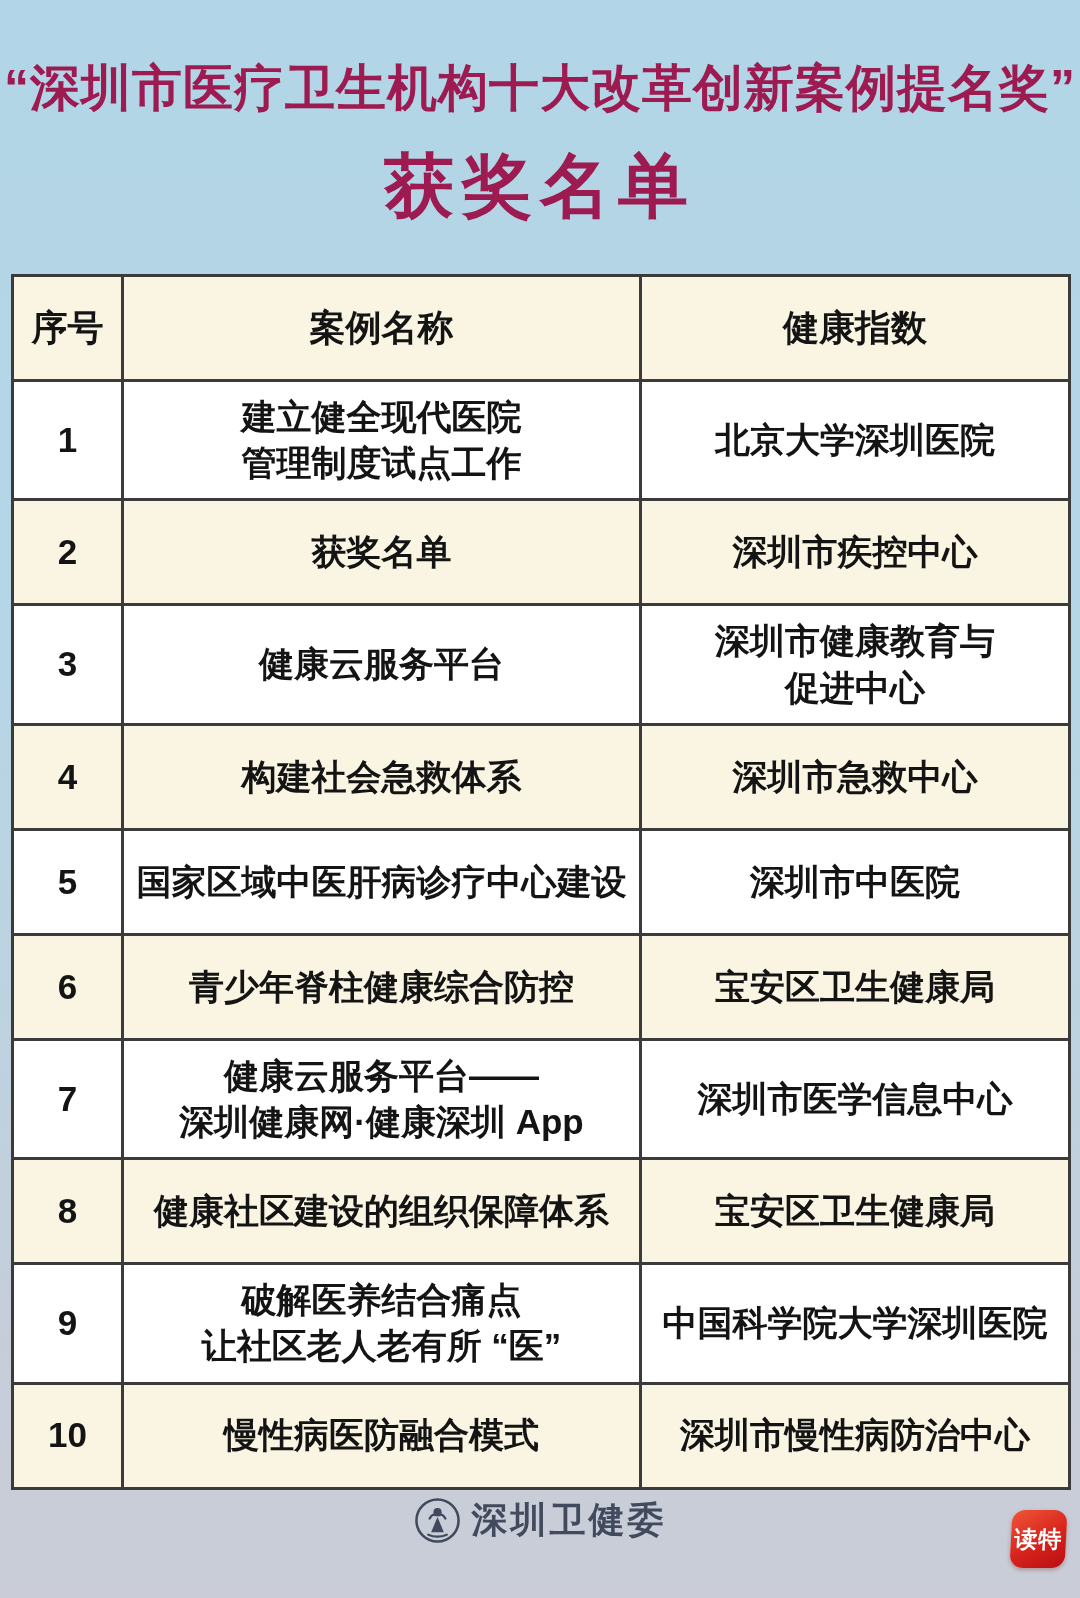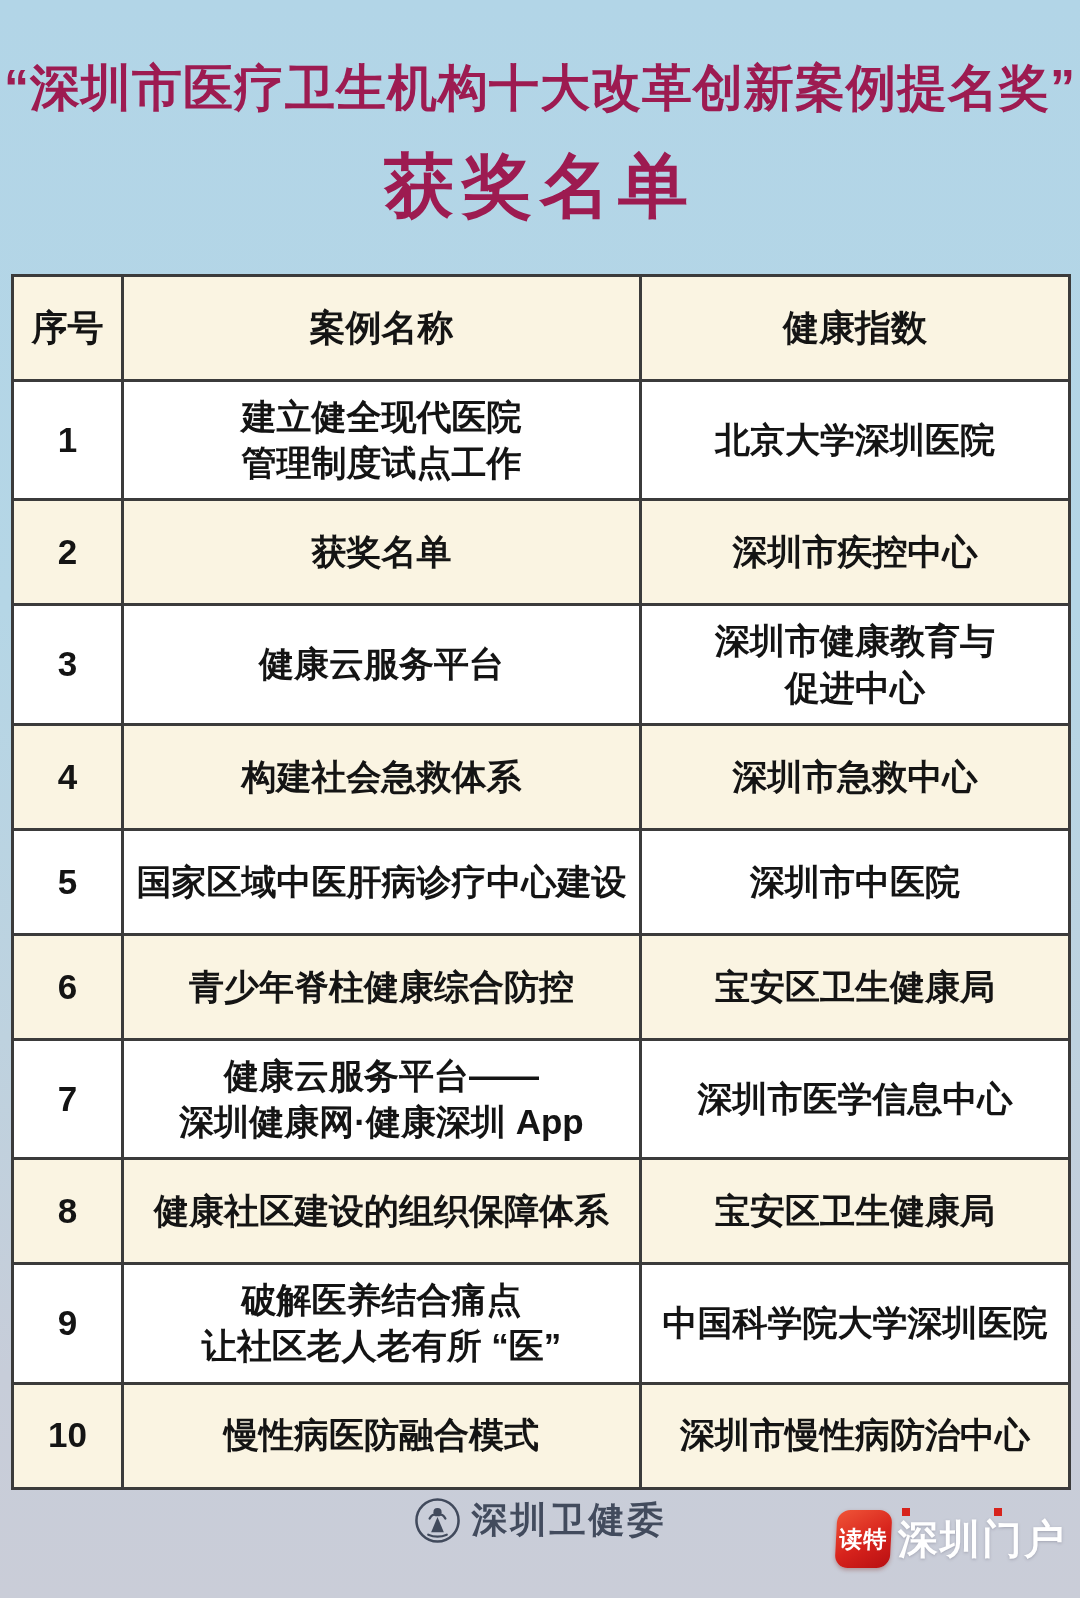--- a/index.html
+++ b/index.html
@@ -242,11 +242,6 @@
 
   <div class="watermark">
     <div class="dute-icon">读特</div>
-    <div class="portal-text">
-      <span class="dot dot-1"></span>
-      <span class="dot dot-2"></span>
-      <span>深圳门户</span>
-    </div>
   </div>
 
 </div>

